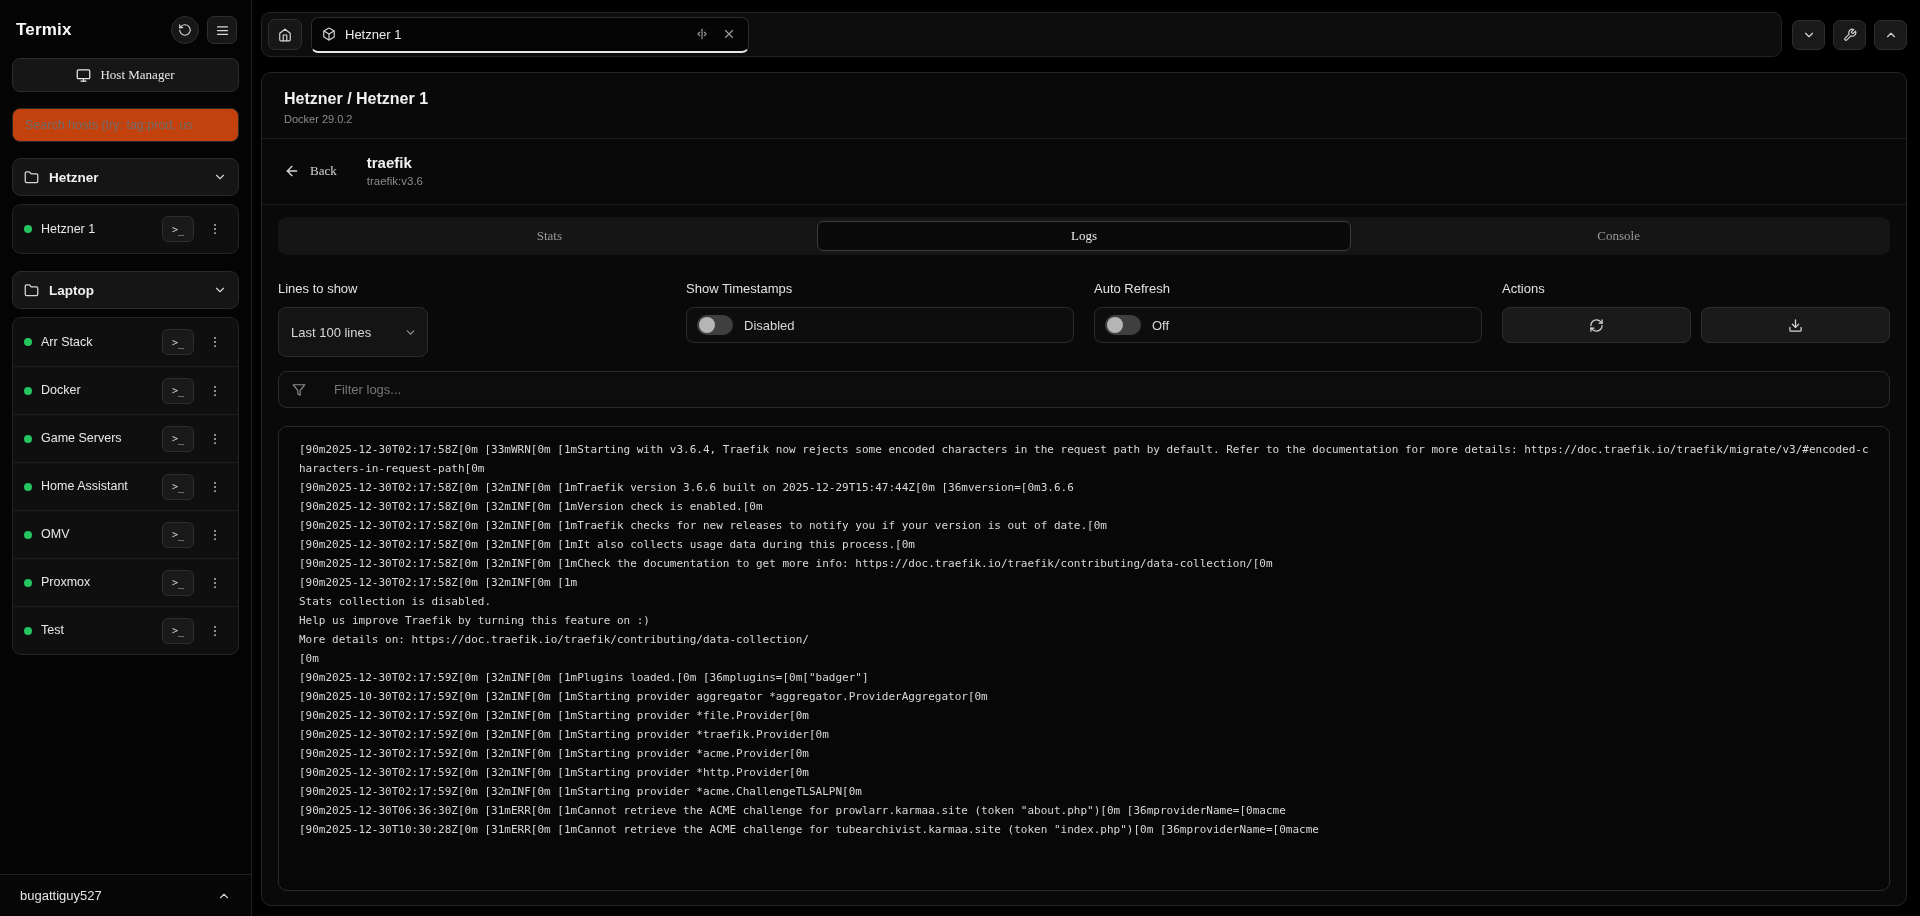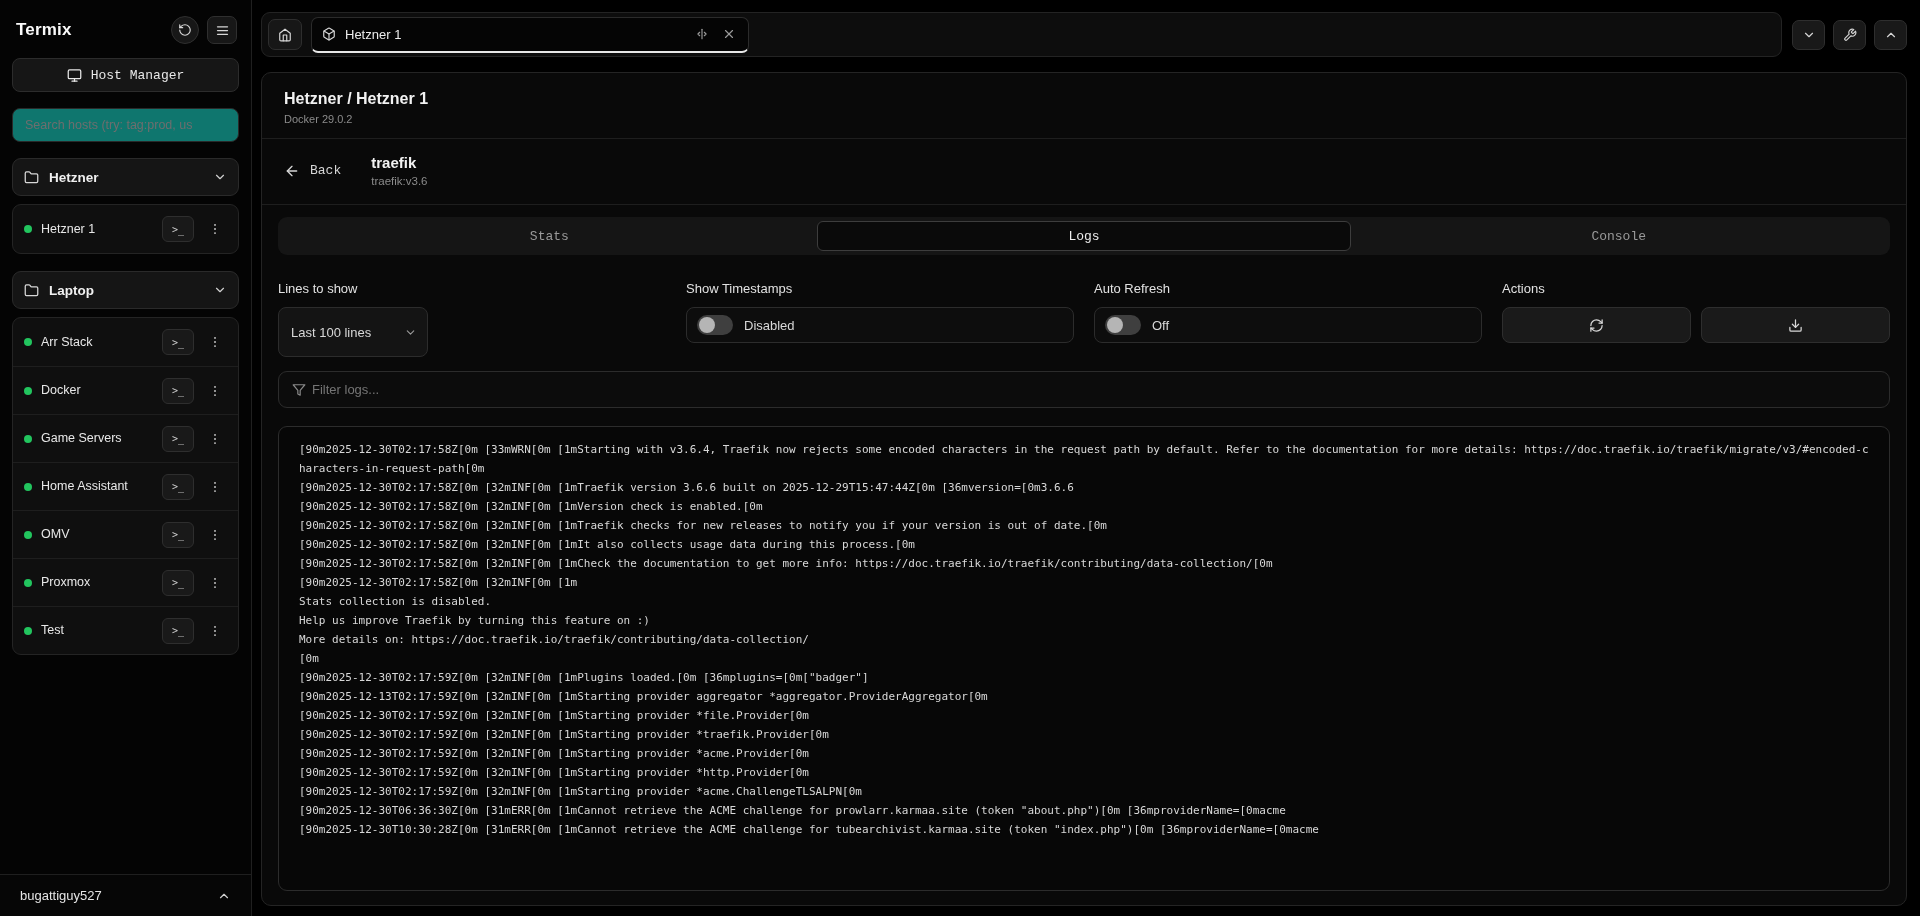--- a/index.html
+++ b/index.html
@@ -6,7 +6,7 @@
   * { margin:0; padding:0; box-sizing:border-box; }
   html,body { width:1920px; height:916px; background:#000; overflow:hidden;
     font-family:"Liberation Sans","DejaVu Sans",sans-serif; color:#ededed; }
-  button { font-family:Liberation Mono, monospace; }
+  button { font-family:Liberation Serif, serif; }
   svg { display:block; }
 
   .app { display:flex; width:100%; height:100%; }

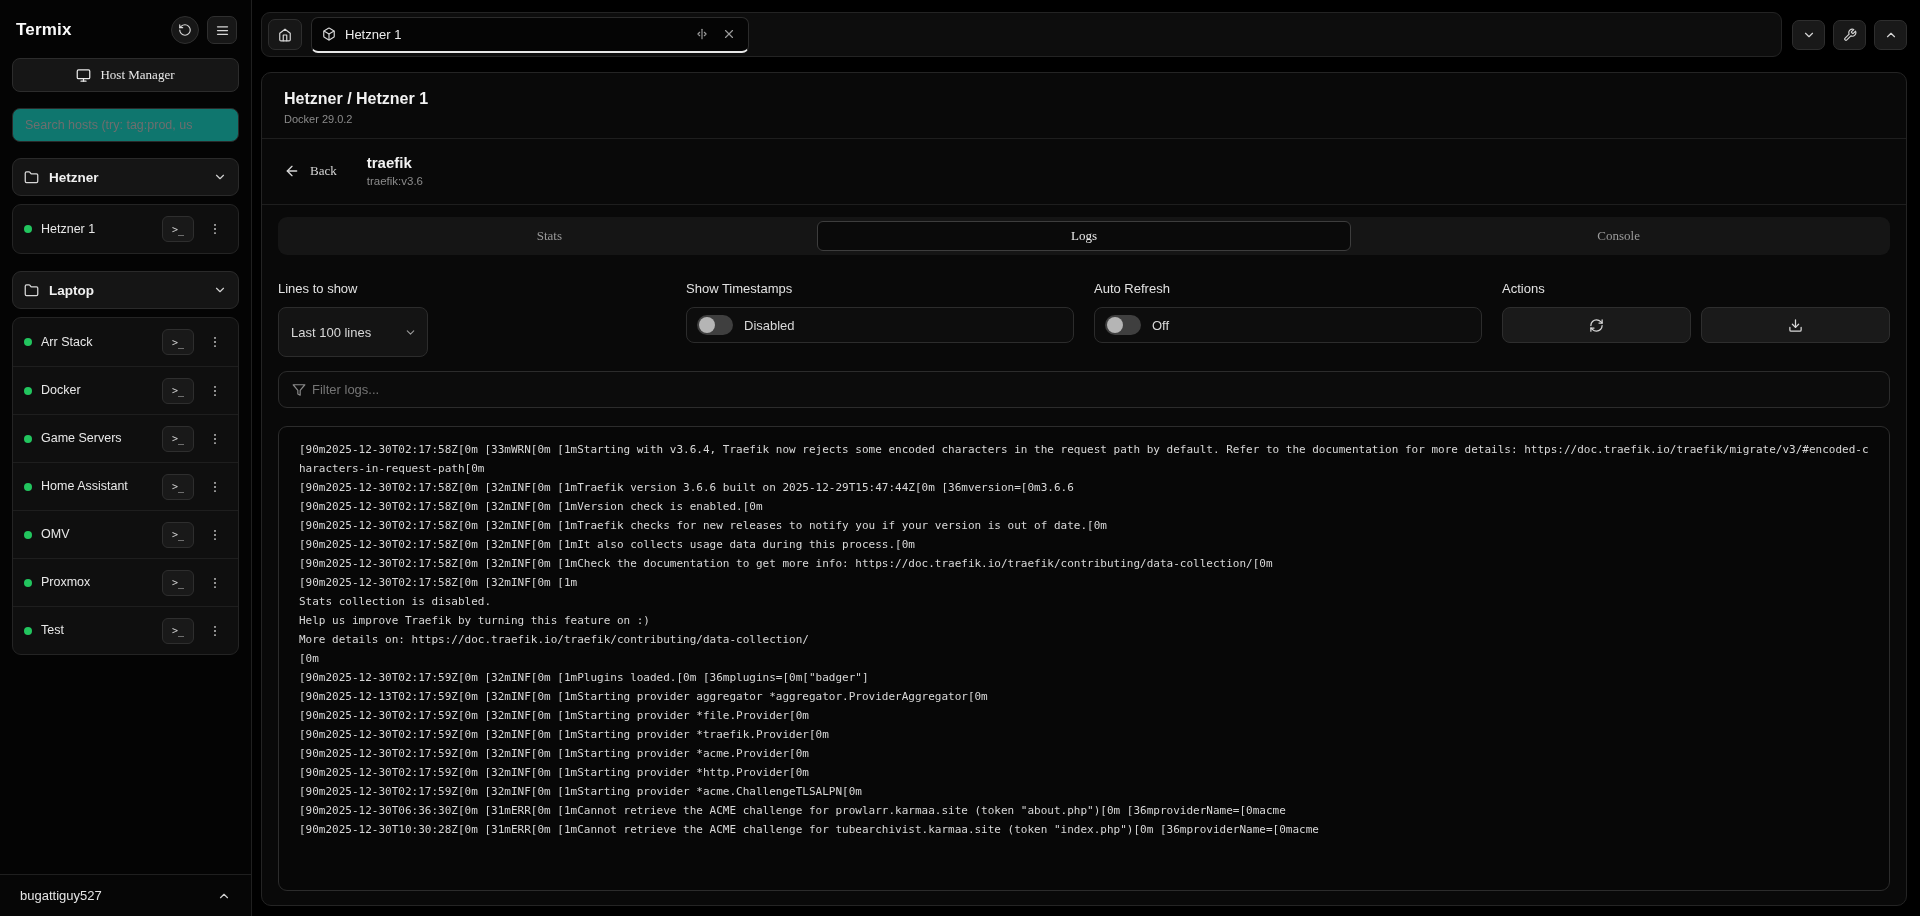--- a/index.html
+++ b/index.html
@@ -24,7 +24,7 @@
   .host-manager { margin:2px 2px 0; height:34px; border:1px solid #2c2c2c; background:#161616; border-radius:8px;
     display:flex; align-items:center; justify-content:center; gap:9px; font-size:13px; color:#e8e8e8; cursor:pointer; width:calc(100% - 4px); }
 
-  .search { margin:16px 2px 0; height:34px; border:1px solid #292929; background:#0f766e; border-radius:8px;
+  .search { margin:16px 2px 0; height:34px; border:1px solid #292929; background:#c2410c; border-radius:8px;
     padding:0 12px; width:calc(100% - 4px); color:#d0d0d0; font-size:12.5px; outline:none; }
   .search::placeholder { color:#6e6e6e; }
 

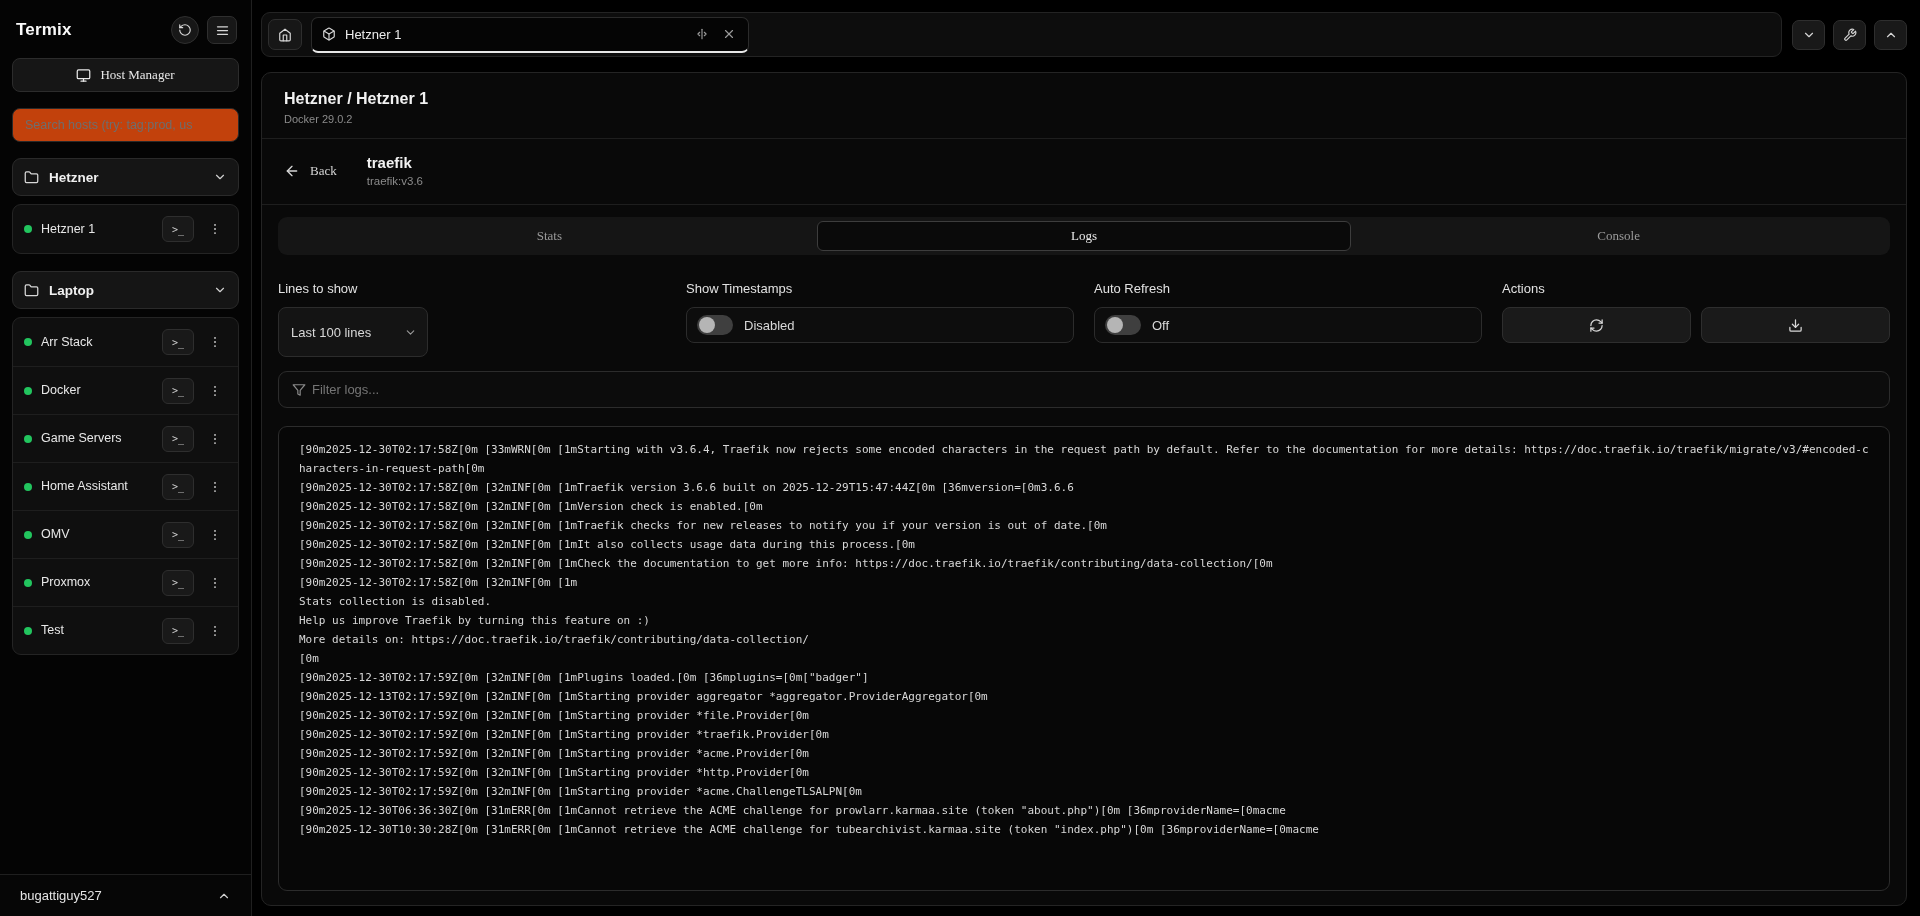--- a/index.html
+++ b/index.html
@@ -97,7 +97,7 @@
     display:flex; align-items:center; justify-content:center; color:#d8d8d8; cursor:pointer; }
 
   .filter { margin-top:14px; height:37px; border:1px solid #2c2c2c; border-radius:9px; display:flex;
-    align-items:center; gap:6px; padding:0 13px; color:#8a8a8a; background:#0c0c0c; flex:none; }
+    align-items:center; gap:28px; padding:0 13px; color:#8a8a8a; background:#0c0c0c; flex:none; }
   .filter input { flex:1; background:transparent; border:none; outline:none; color:#d8d8d8; font-size:13px; }
   .filter input::placeholder { color:#757575; }
 

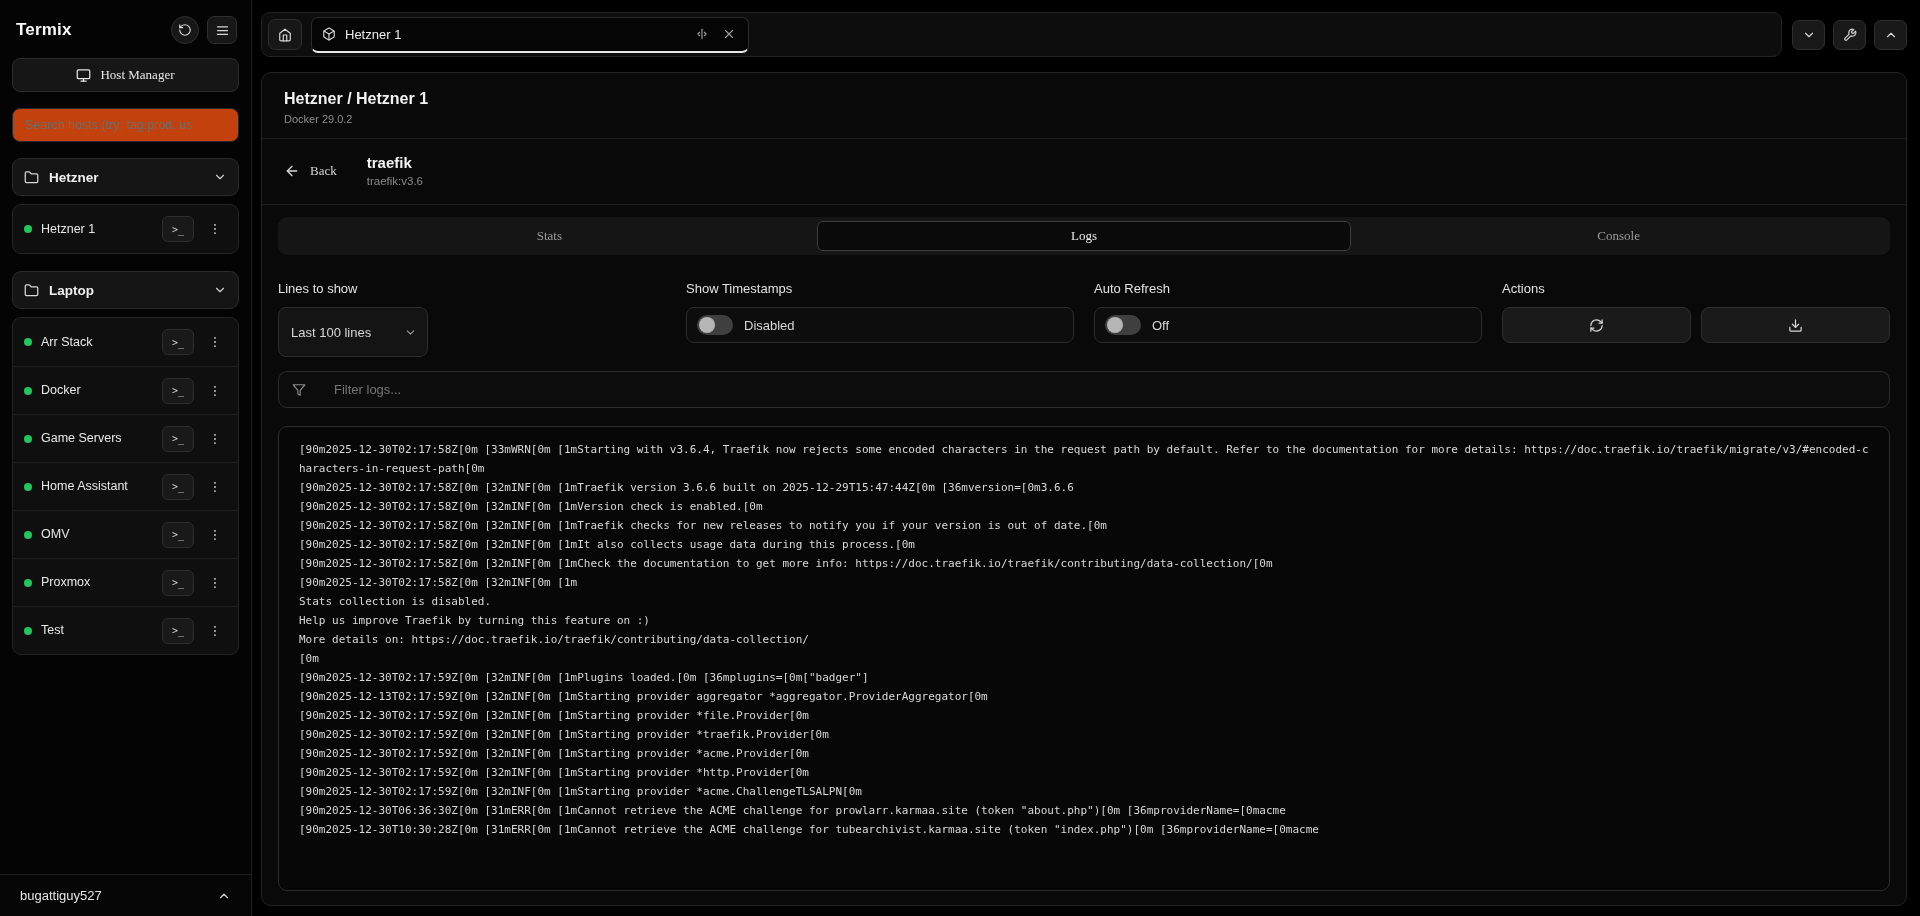--- a/index.html
+++ b/index.html
@@ -486,7 +486,7 @@
             <div class="log-line">More details on: https://doc.traefik.io/traefik/contributing/data-collection/</div>
             <div class="log-line">[0m</div>
             <div class="log-line">[90m2025-12-30T02:17:59Z[0m [32mINF[0m [1mPlugins loaded.[0m [36mplugins=[0m["badger"]</div>
-            <div class="log-line">[90m2025-12-13T02:17:59Z[0m [32mINF[0m [1mStarting provider aggregator *aggregator.ProviderAggregator[0m</div>
+            <div class="log-line">[90m2025-10-30T02:17:59Z[0m [32mINF[0m [1mStarting provider aggregator *aggregator.ProviderAggregator[0m</div>
             <div class="log-line">[90m2025-12-30T02:17:59Z[0m [32mINF[0m [1mStarting provider *file.Provider[0m</div>
             <div class="log-line">[90m2025-12-30T02:17:59Z[0m [32mINF[0m [1mStarting provider *traefik.Provider[0m</div>
             <div class="log-line">[90m2025-12-30T02:17:59Z[0m [32mINF[0m [1mStarting provider *acme.Provider[0m</div>

